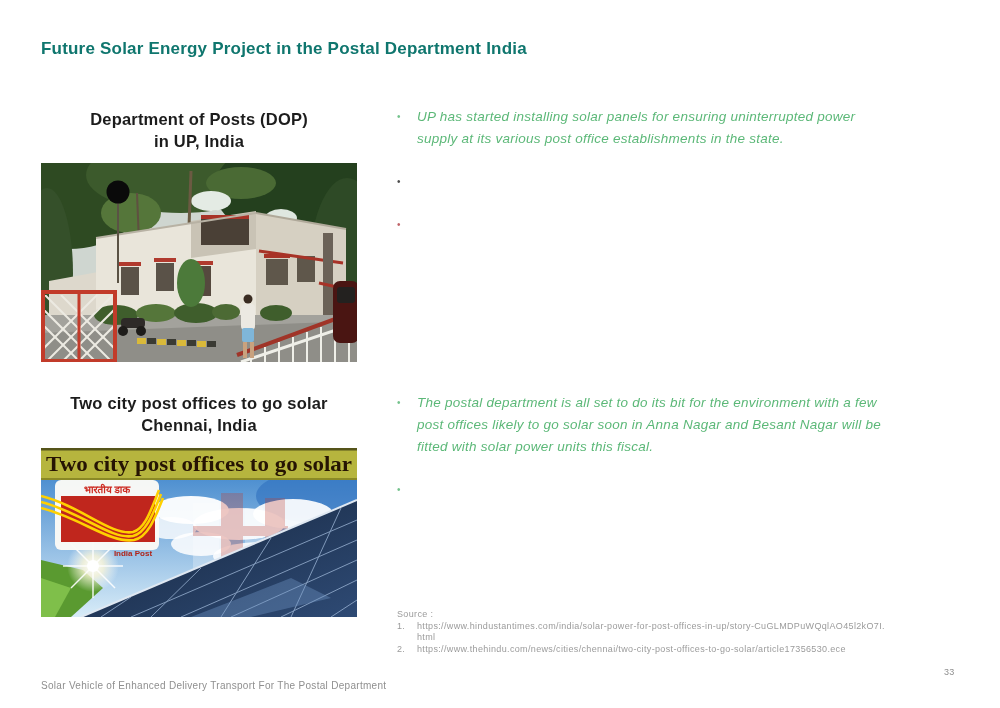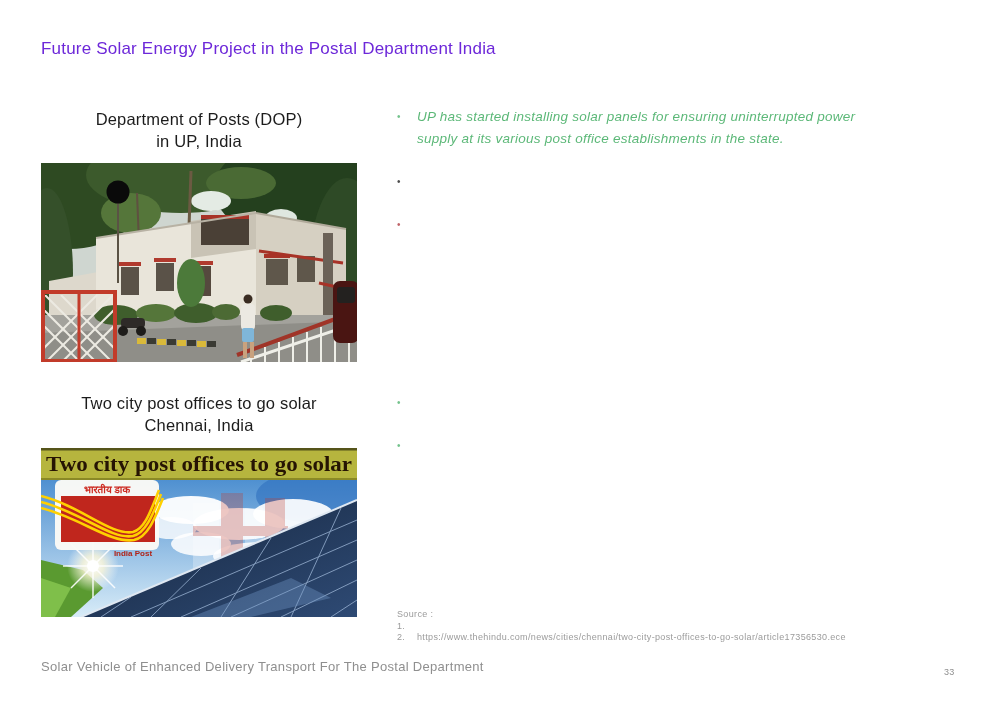--- a/index.html
+++ b/index.html
@@ -9,7 +9,7 @@
   }
   .title{
     position:absolute;left:41px;top:38px;font-size:17px;line-height:22px;
-    font-weight:400;letter-spacing:0.2px;color:#6d28d9;
+    font-weight:700;letter-spacing:0.2px;color:#0f766e;
   }
   .sec-heading{
     position:absolute;left:41px;width:316px;text-align:center;

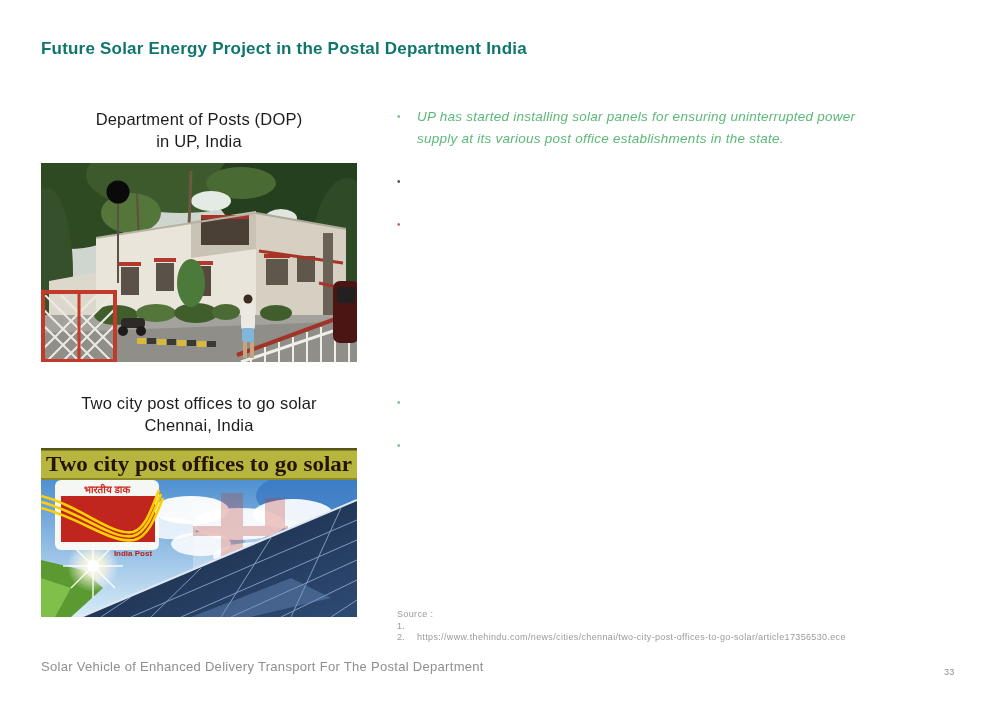--- a/index.html
+++ b/index.html
@@ -13,7 +13,7 @@
   }
   .sec-heading{
     position:absolute;left:41px;width:316px;text-align:center;
-    font-weight:400;font-size:16.5px;line-height:22px;letter-spacing:0.2px;
+    font-weight:700;font-size:16.5px;line-height:22px;letter-spacing:0.2px;
     white-space:pre-line;color:#1c1c1c;
   }
   #heading1{top:108px;}

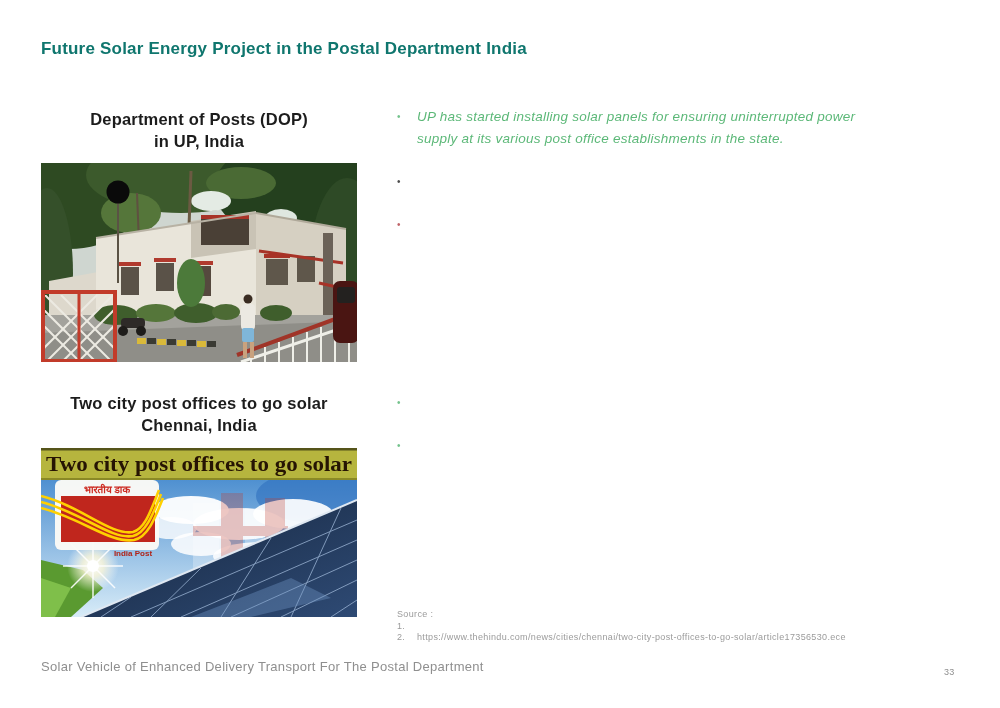--- a/index.html
+++ b/index.html
@@ -289,6 +289,9 @@
   <div class="bullets" id="bullets2">
     <div class="bullet c-green">
       <span class="dot">•</span>
+      <span class="btxt">The postal department is all set to do its bit for the environment with a few
+post offices likely to go solar soon in Anna Nagar and Besant Nagar will be
+fitted with solar power units this fiscal.</span>
     </div>
     <div class="bullet c-green">
       <span class="dot">•</span>

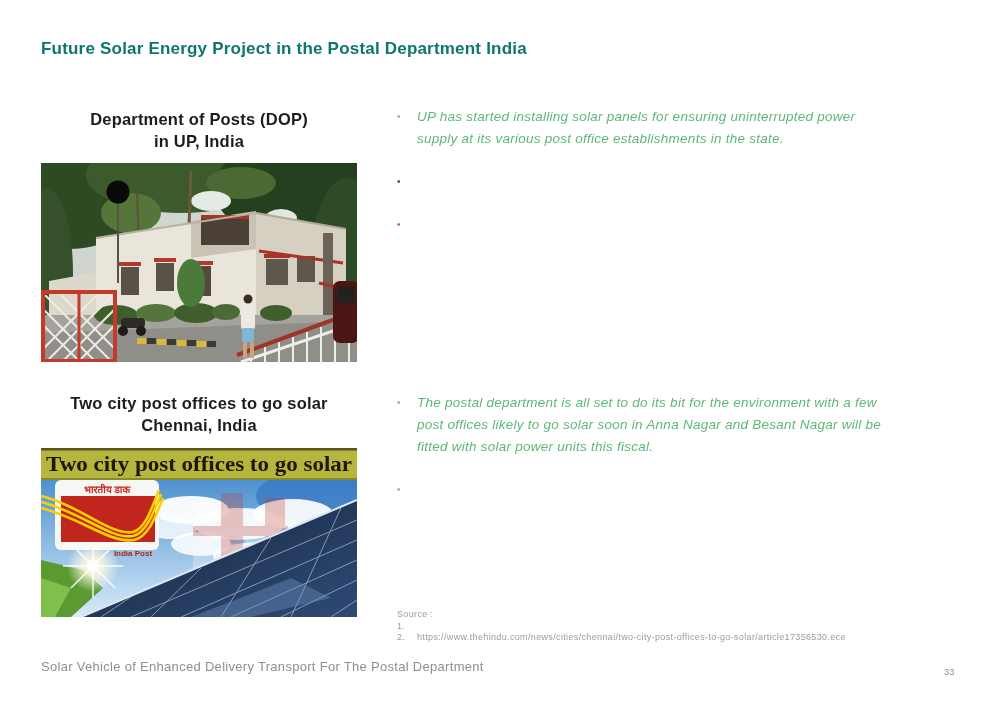--- a/index.html
+++ b/index.html
@@ -302,6 +302,8 @@
     <div class="src-label">Source :</div>
     <div class="src-row">
       <span class="src-num">1.</span>
+      <span class="src-text">https://www.hindustantimes.com/india/solar-power-for-post-offices-in-up/story-CuGLMDPuWQqlAO45l2kO7I.
+html</span>
     </div>
     <div class="src-row">
       <span class="src-num">2.</span>

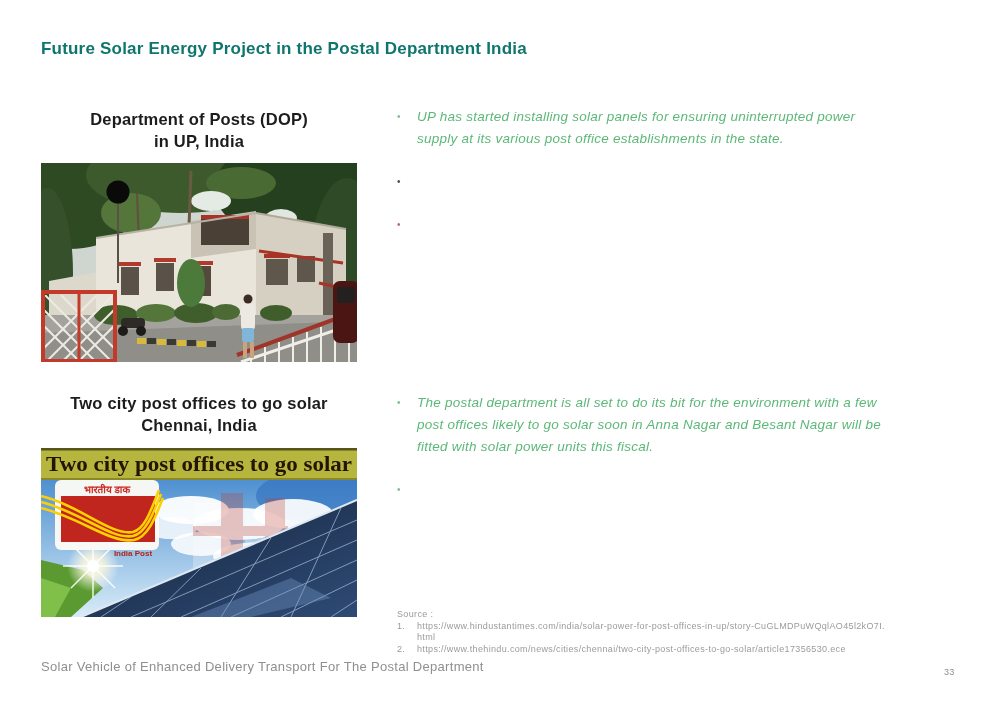--- a/index.html
+++ b/index.html
@@ -36,7 +36,7 @@
   .src-row{display:flex;}
   .src-num{flex:0 0 20px;}
   .src-text{white-space:pre-line;}
-  .footer-left{position:absolute;left:41px;top:659px;font-size:13px;letter-spacing:0.3px;color:#8f8f8f;}
+  .footer-left{position:absolute;left:41px;top:680px;font-size:10px;letter-spacing:0.3px;color:#8f8f8f;}
   .page-num{position:absolute;left:944px;top:667px;font-size:9px;letter-spacing:0.3px;color:#8f8f8f;}
 </style>
 </head>

